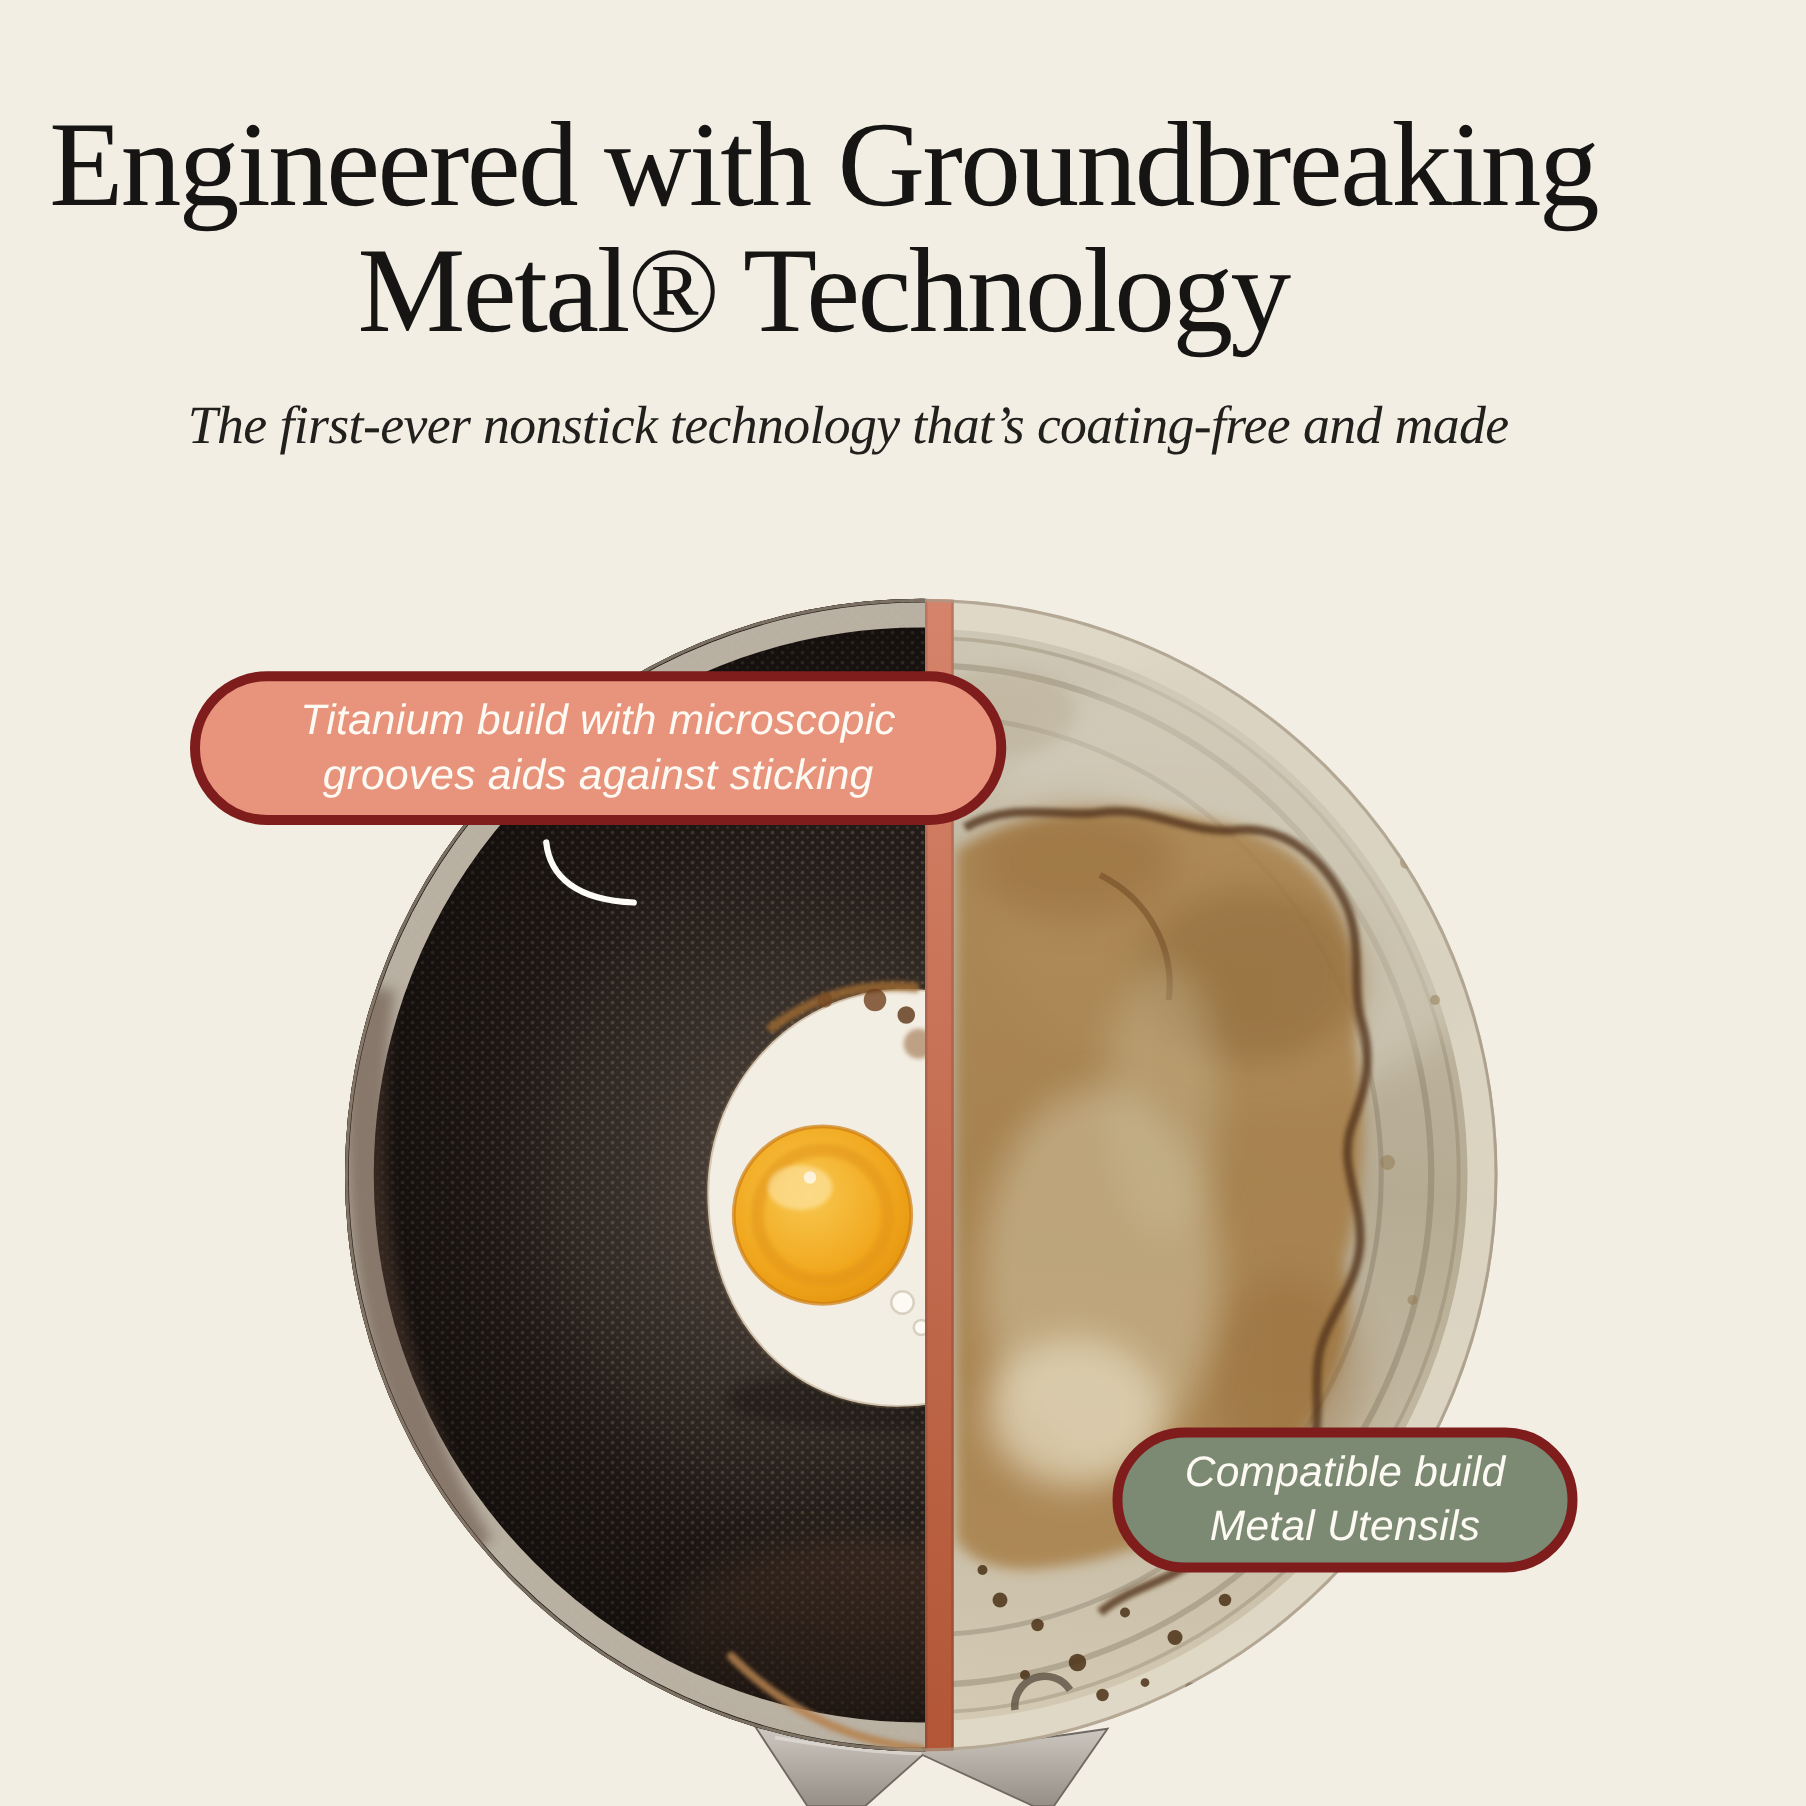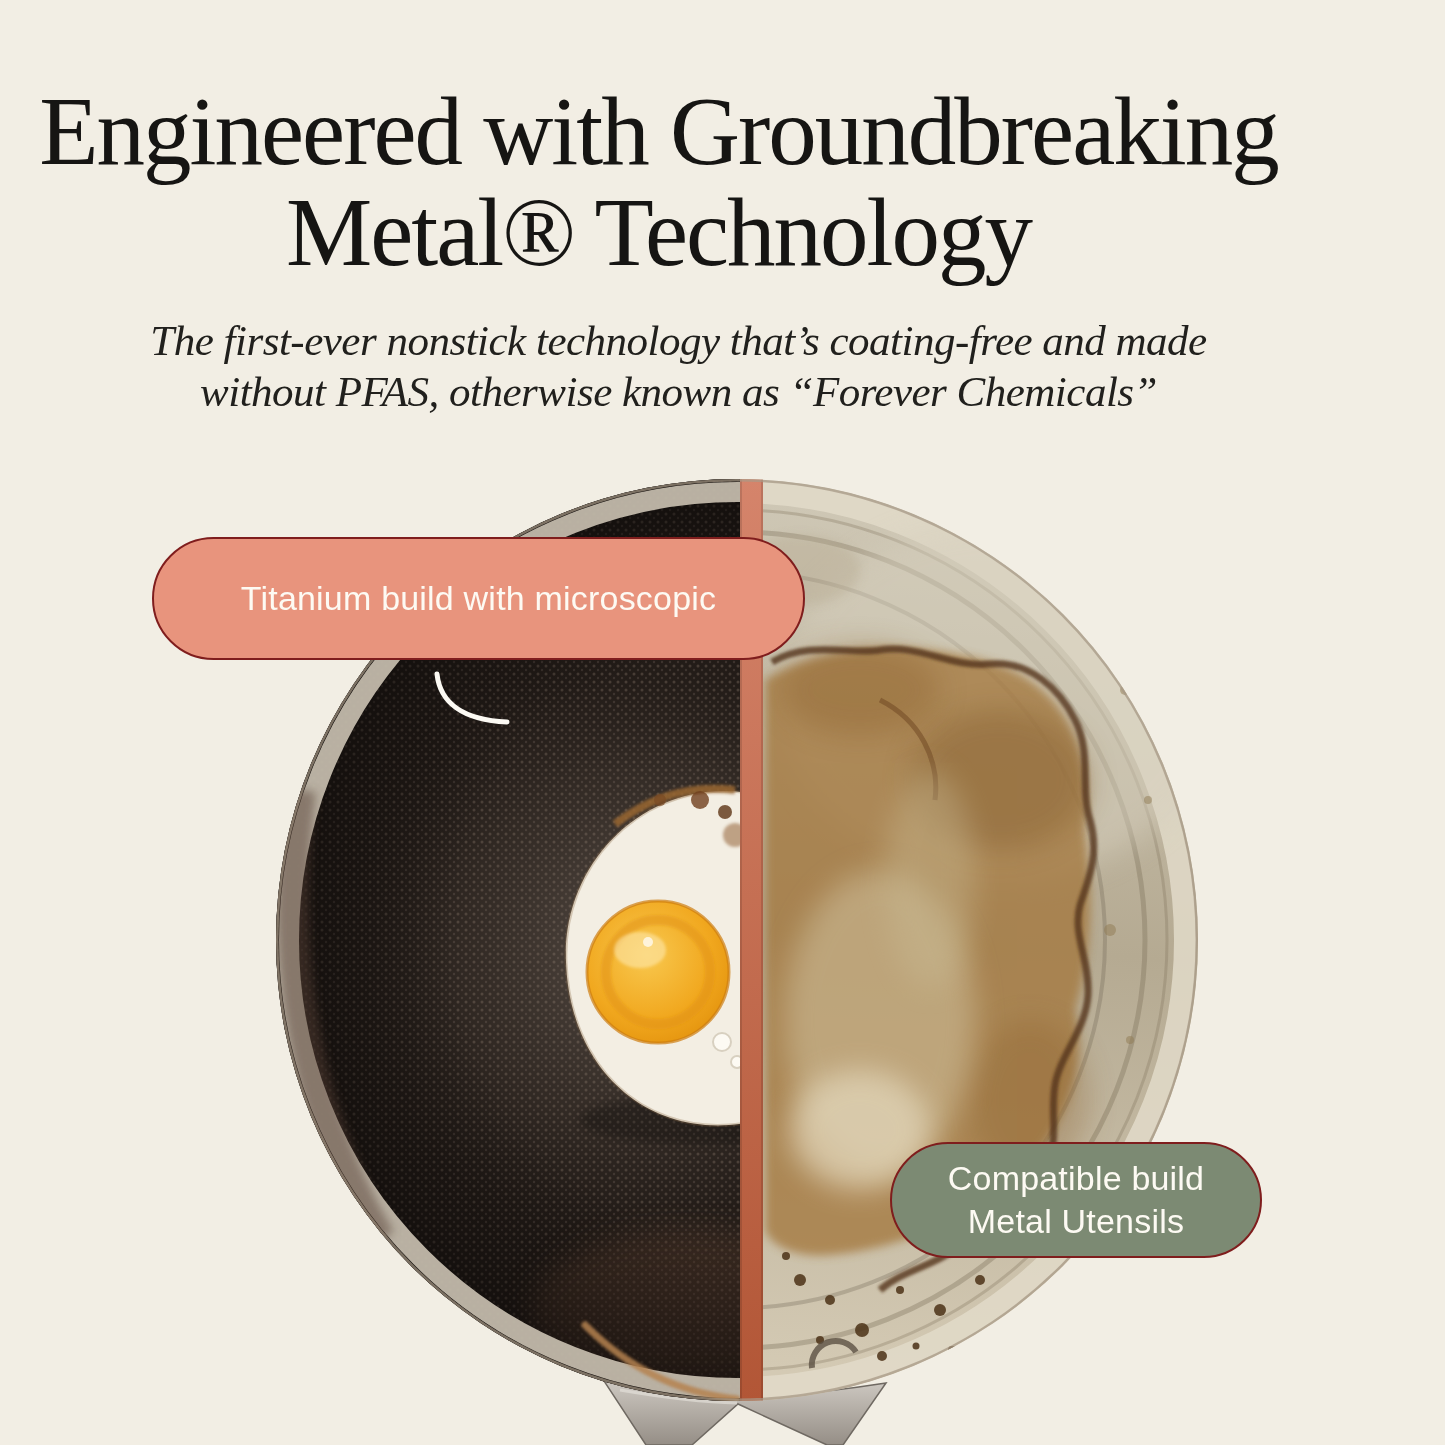--- a/index.html
+++ b/index.html
@@ -66,7 +66,6 @@
 
   <div class="subheadline">
     <div>The first-ever nonstick technology that’s coating-free and made</div>
-    <div>without PFAS, otherwise known as “Forever Chemicals”</div>
   </div>
 
   <svg class="scene" viewBox="0 0 1445 1445">

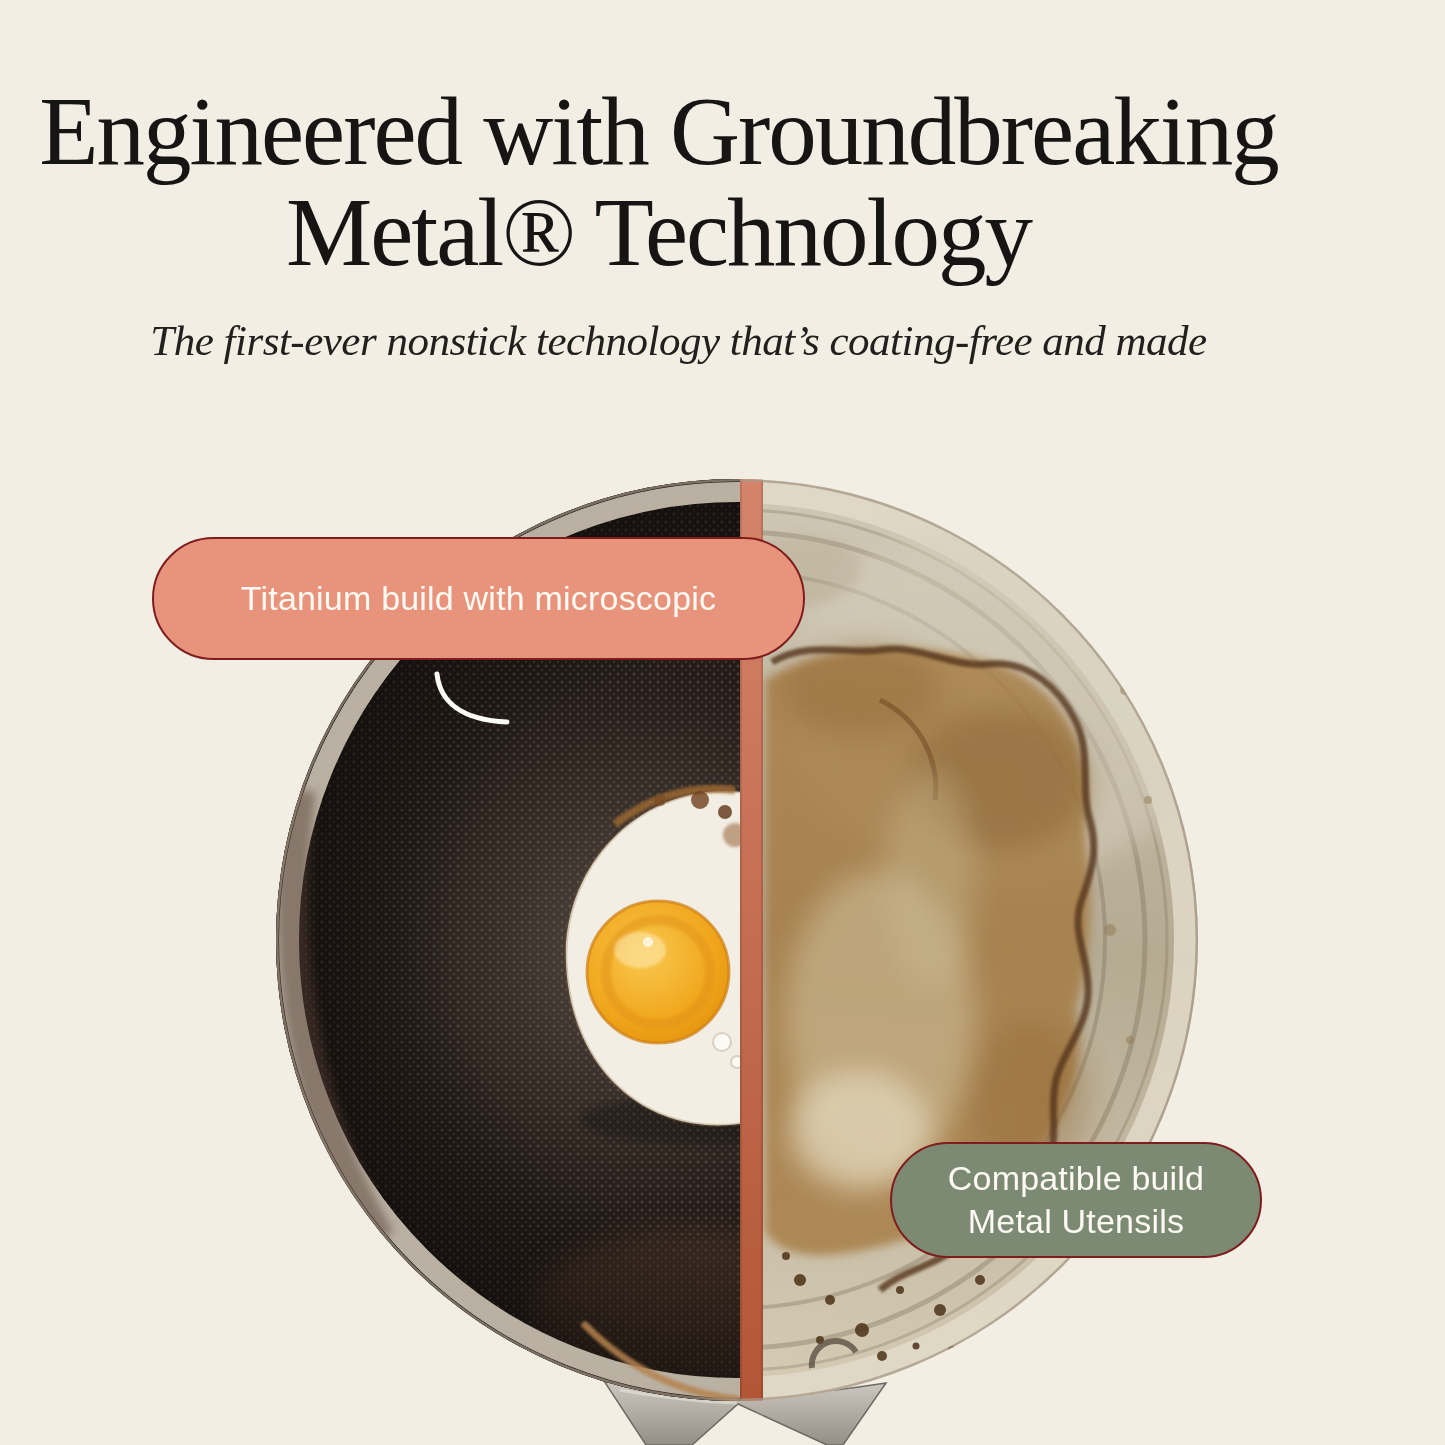--- a/index.html
+++ b/index.html
@@ -38,10 +38,11 @@
     box-sizing:border-box;
     display:flex;flex-direction:column;justify-content:center;align-items:center;
     text-align:center;
-    border:2px solid #7f1d1d;
+    border:8px solid #7f1d1d;
     color:#fdfaf3;
     font-size:34px;line-height:1.27;
     letter-spacing:0.2px;
+    font-style:italic;
   }
   .callout-left{
     left:152px;top:537px;width:653px;height:123px;

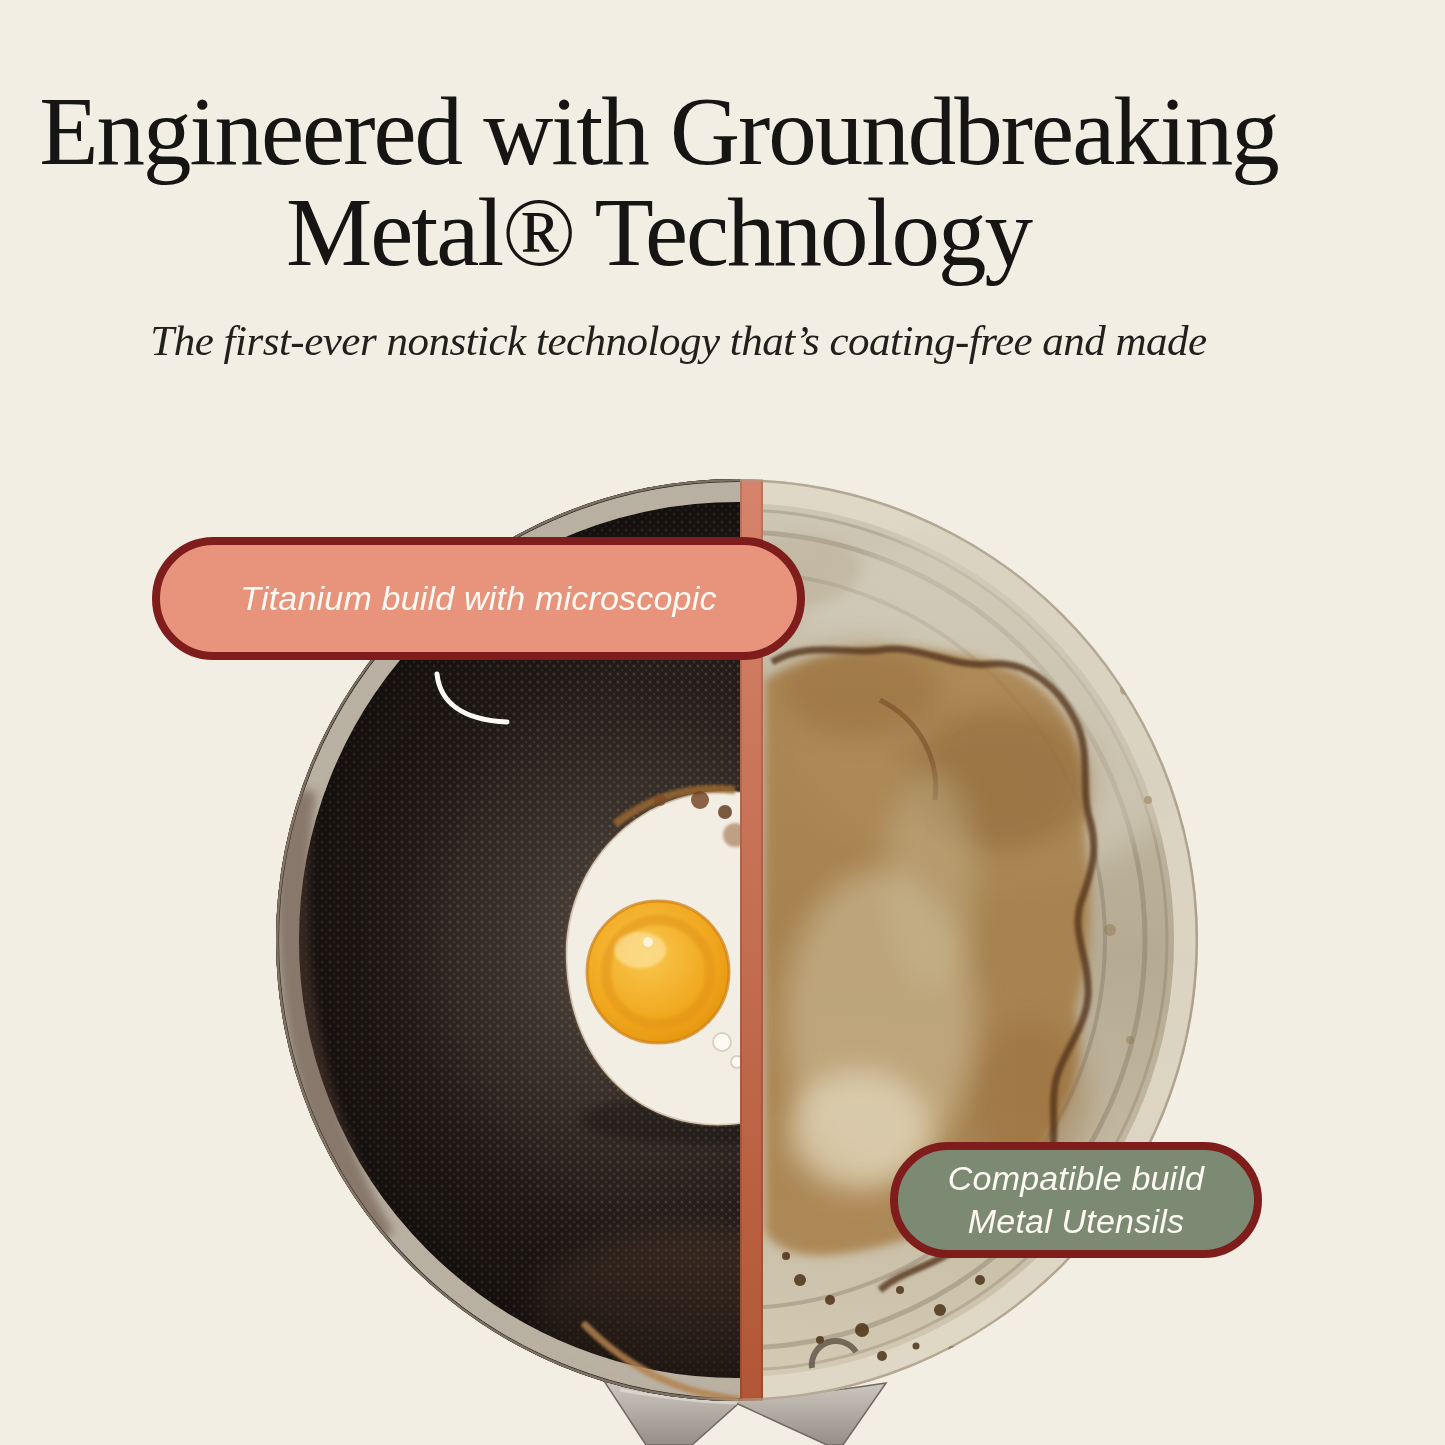--- a/index.html
+++ b/index.html
@@ -231,6 +231,7 @@
 
   <div class="callout callout-left">
     <span>Titanium build with microscopic</span>
+    <span>grooves aids against sticking</span>
   </div>
 
   <div class="callout callout-right">

